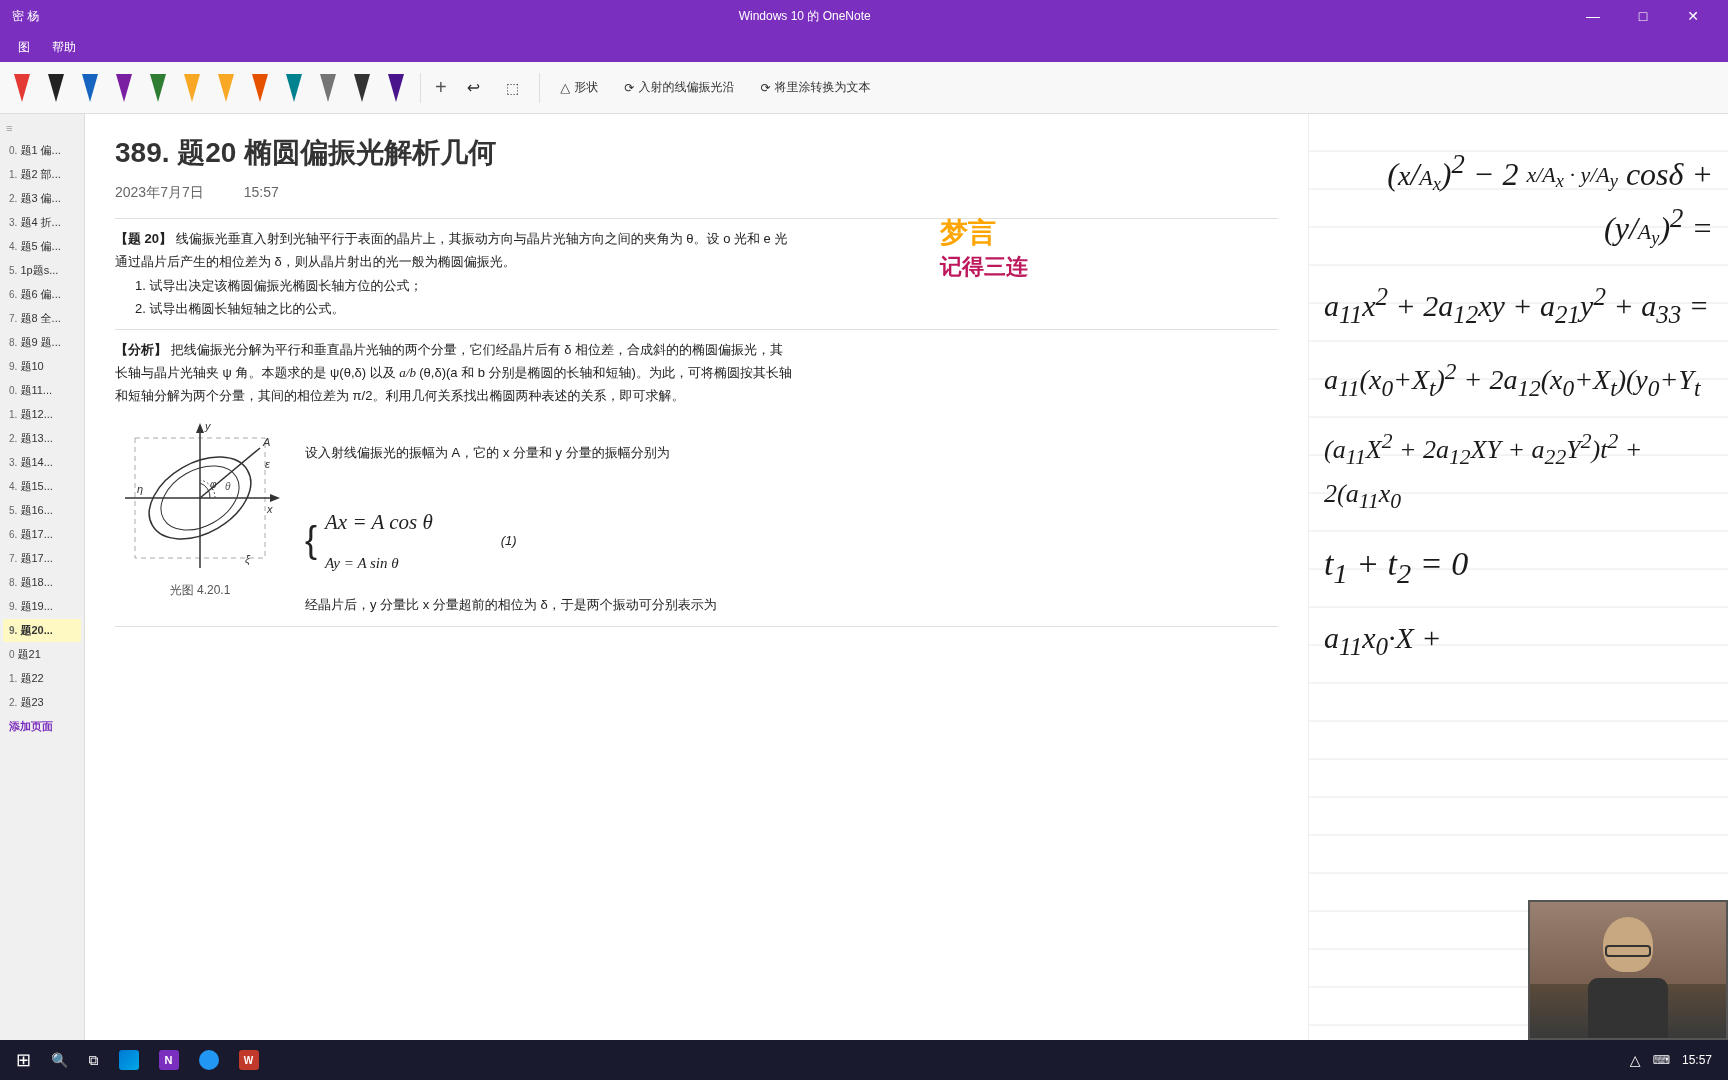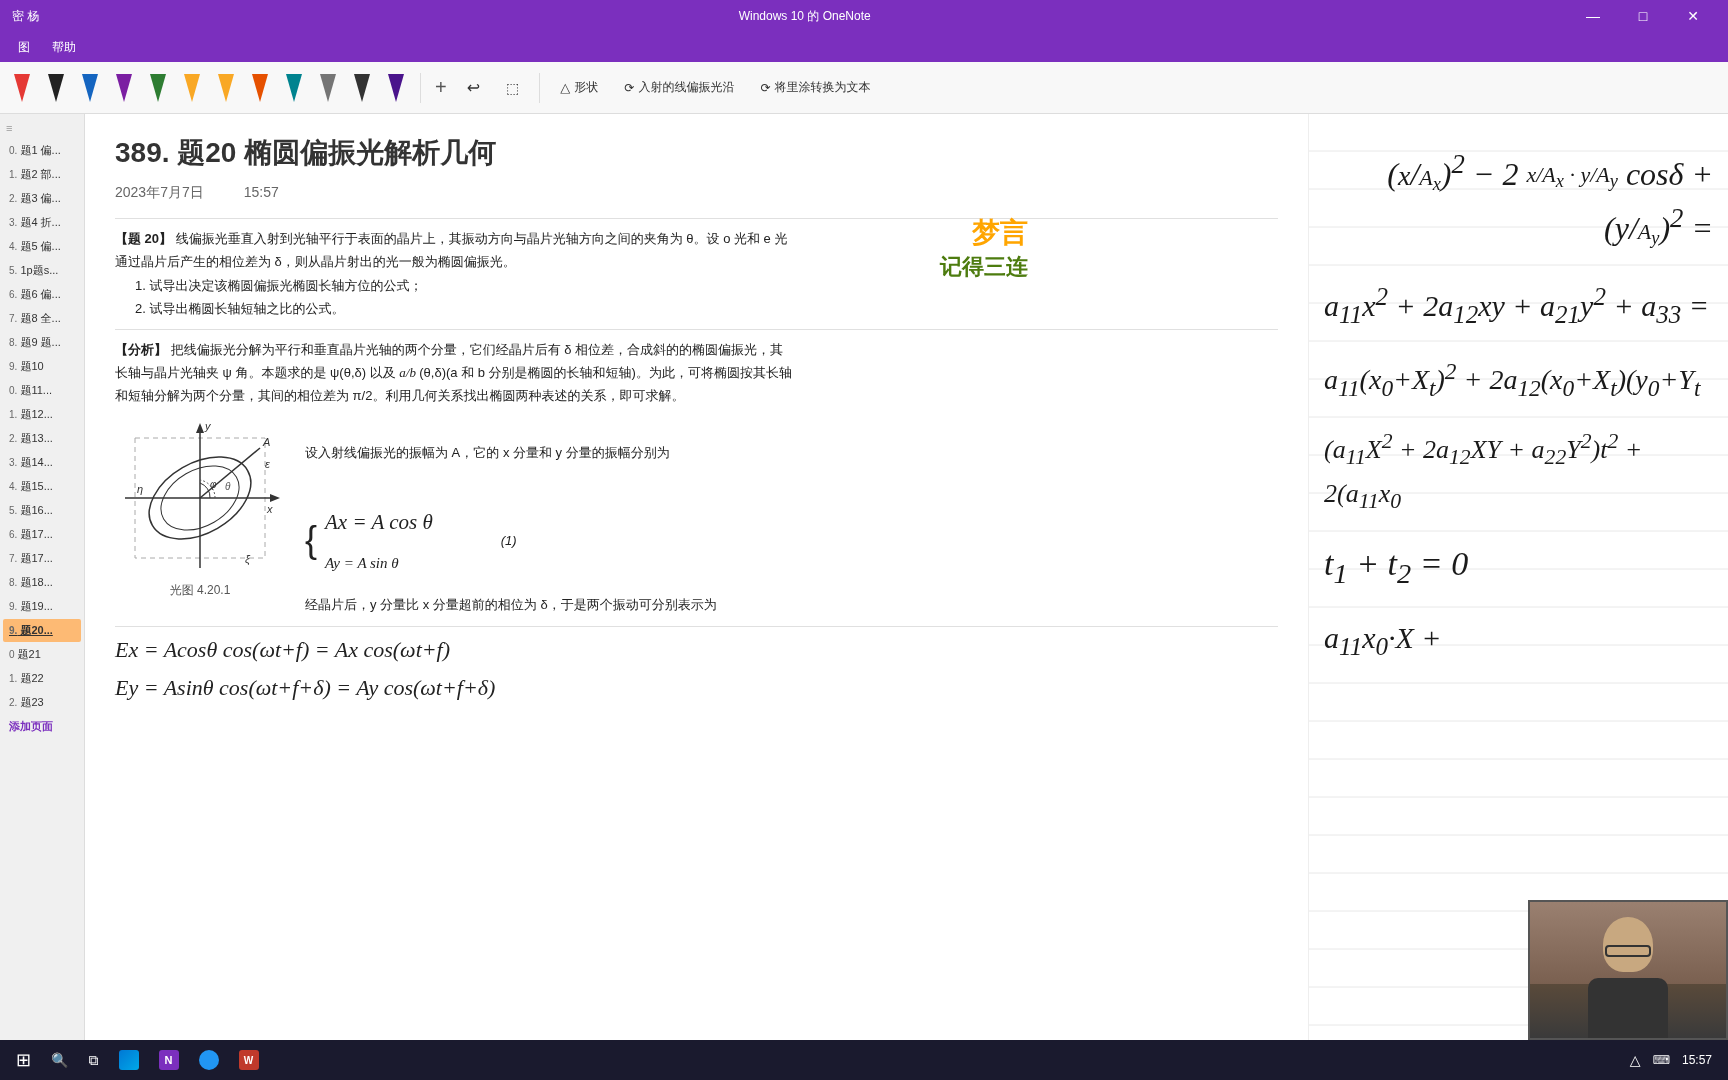--- a/index.html
+++ b/index.html
@@ -145,7 +145,7 @@
       color: orange;
       font-weight: bold;
       font-family: 'SimSun', serif;
-      text-align: right;
+      text-align: left;
     }
     .name-stamp-sub {
       font-size: 22px;

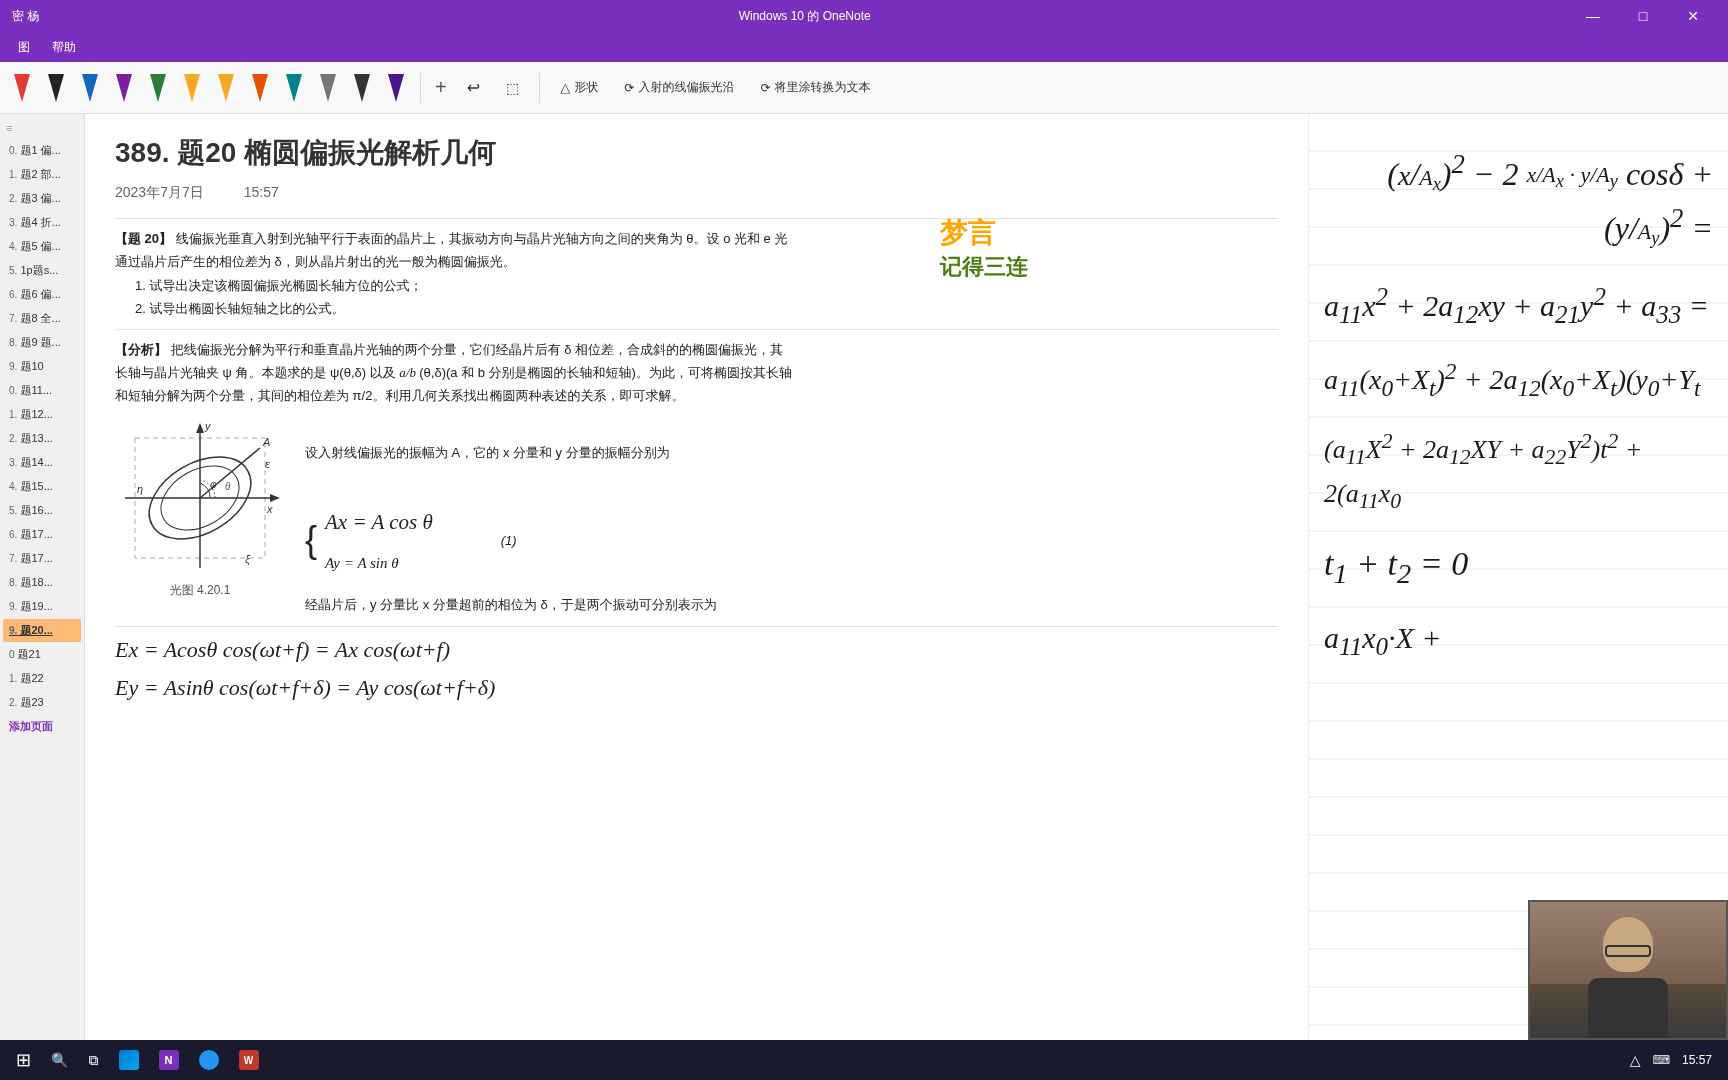--- a/index.html
+++ b/index.html
@@ -149,7 +149,7 @@
     }
     .name-stamp-sub {
       font-size: 22px;
-      color: #4d7c0f;
+      color: #be185d;
     }
 
     

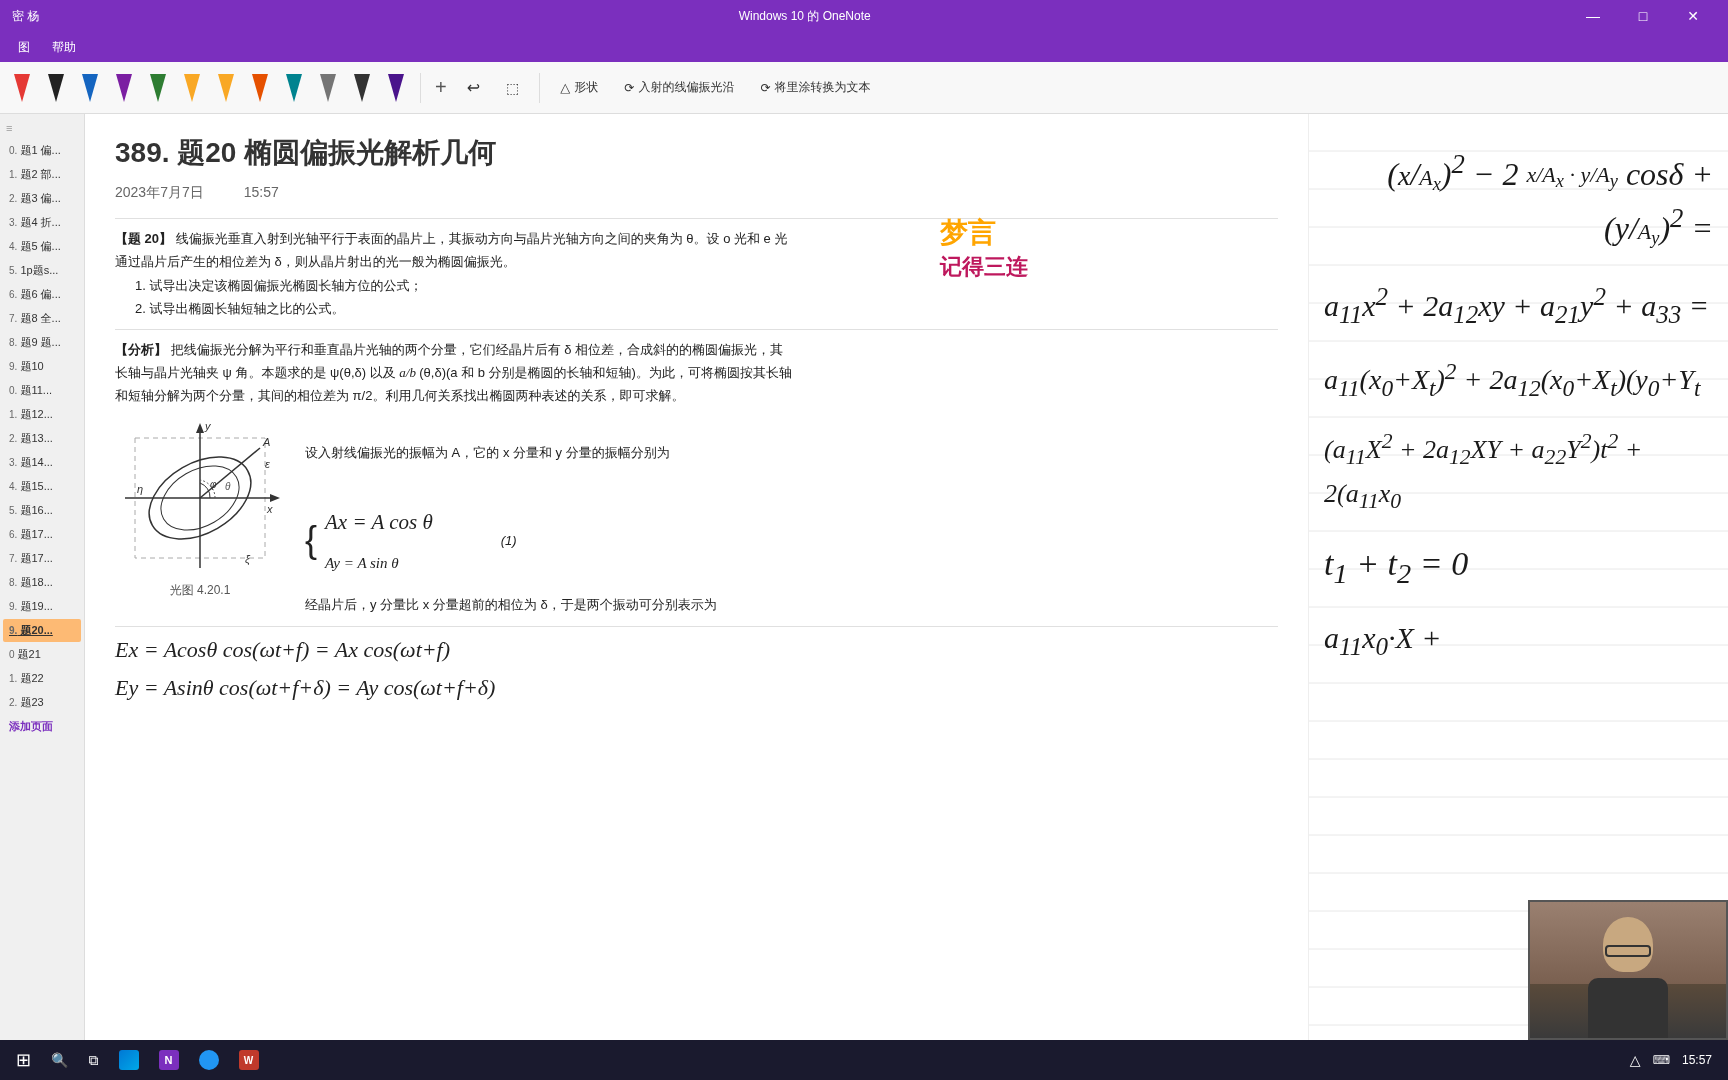--- a/index.html
+++ b/index.html
@@ -106,7 +106,7 @@
       border-radius: 2px;
       margin: 1px 3px;
     }
-    .sidebar-item.active { background: #fdba74; font-weight: bold; text-decoration: underline; }
+    .sidebar-item.active { background: #fef9c3; font-weight: bold; }
 
     
     #content {

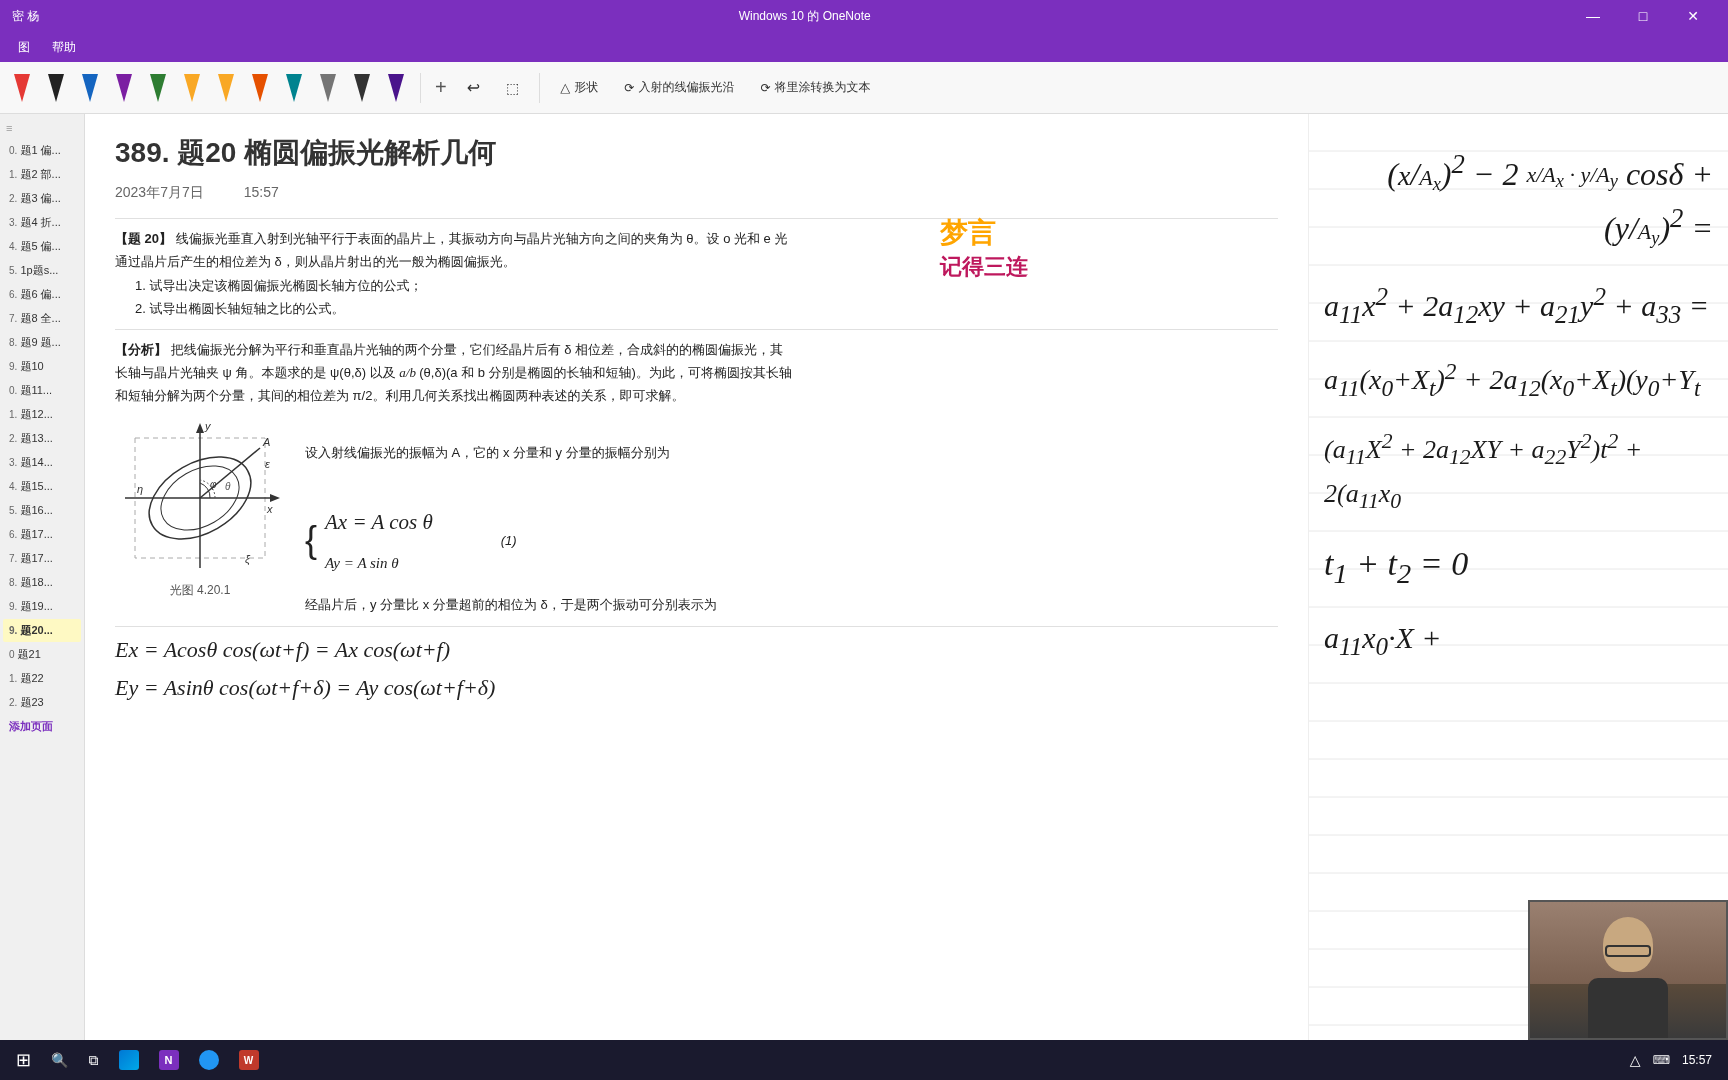--- a/index.html
+++ b/index.html
@@ -513,10 +513,6 @@
 
       <hr class="h-line">
 
-      <div style="margin-top:10px;">
-        <div class="math-equation" style="font-size:22px; margin-bottom:12px;">Ex = Acosθ  cos(ωt+f)  = Ax cos(ωt+f)</div>
-        <div class="math-equation" style="font-size:22px;">Ey = Asinθ  cos(ωt+f+δ) = Ay cos(ωt+f+δ)</div>
-      </div>
 
     </div>
   </div>

